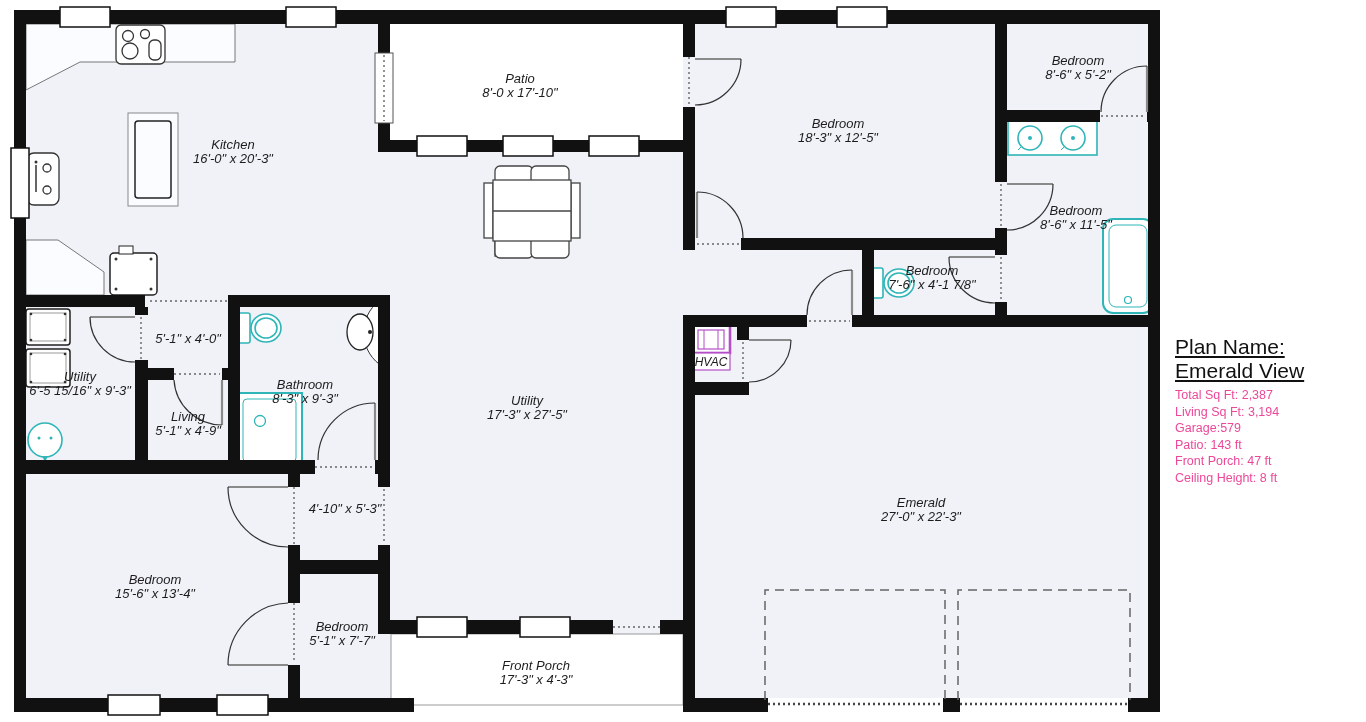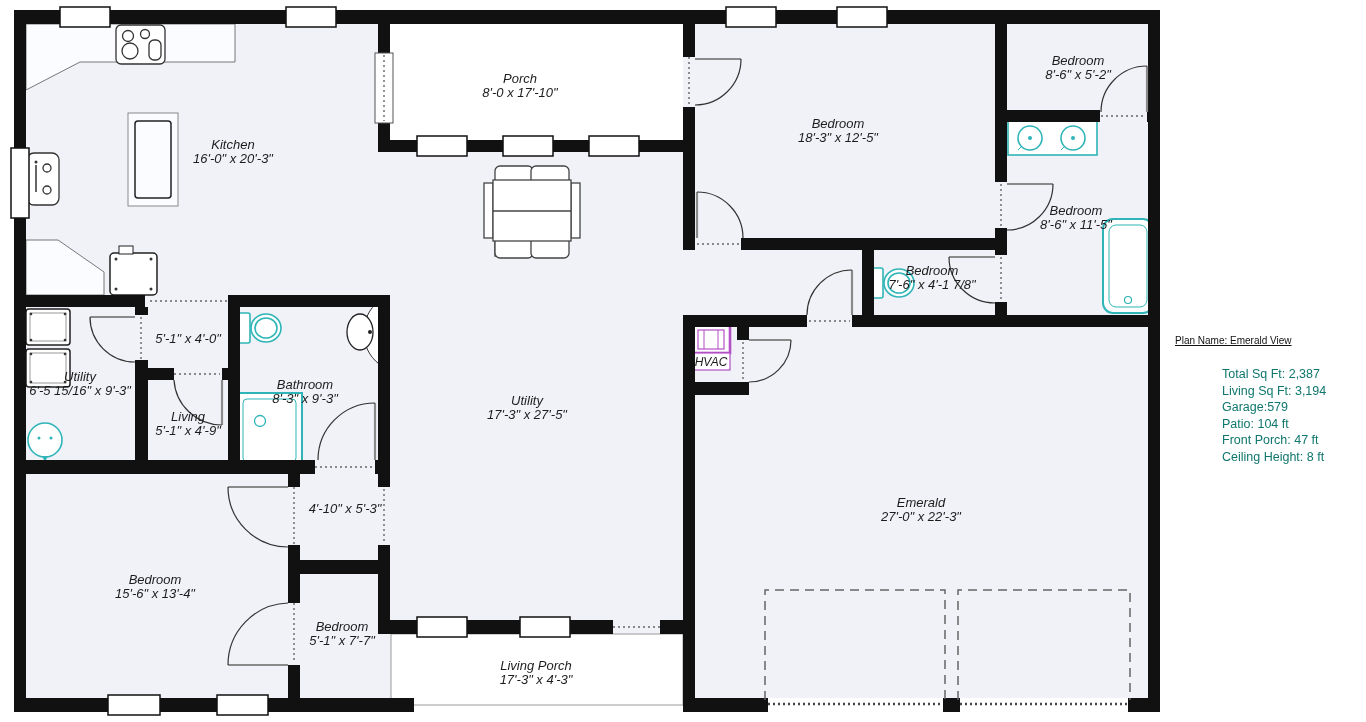--- a/index.html
+++ b/index.html
@@ -282,7 +282,7 @@
       <span>16'-0" x 20'-3"</span>
 </div>
 <div class="room-label" style="left:520px;top:72px">
-  <span>Porch</span>
+  <span>Patio</span>
       <span>8'-0 x 17'-10"</span>
 </div>
 <div class="room-label" style="left:838px;top:117px">

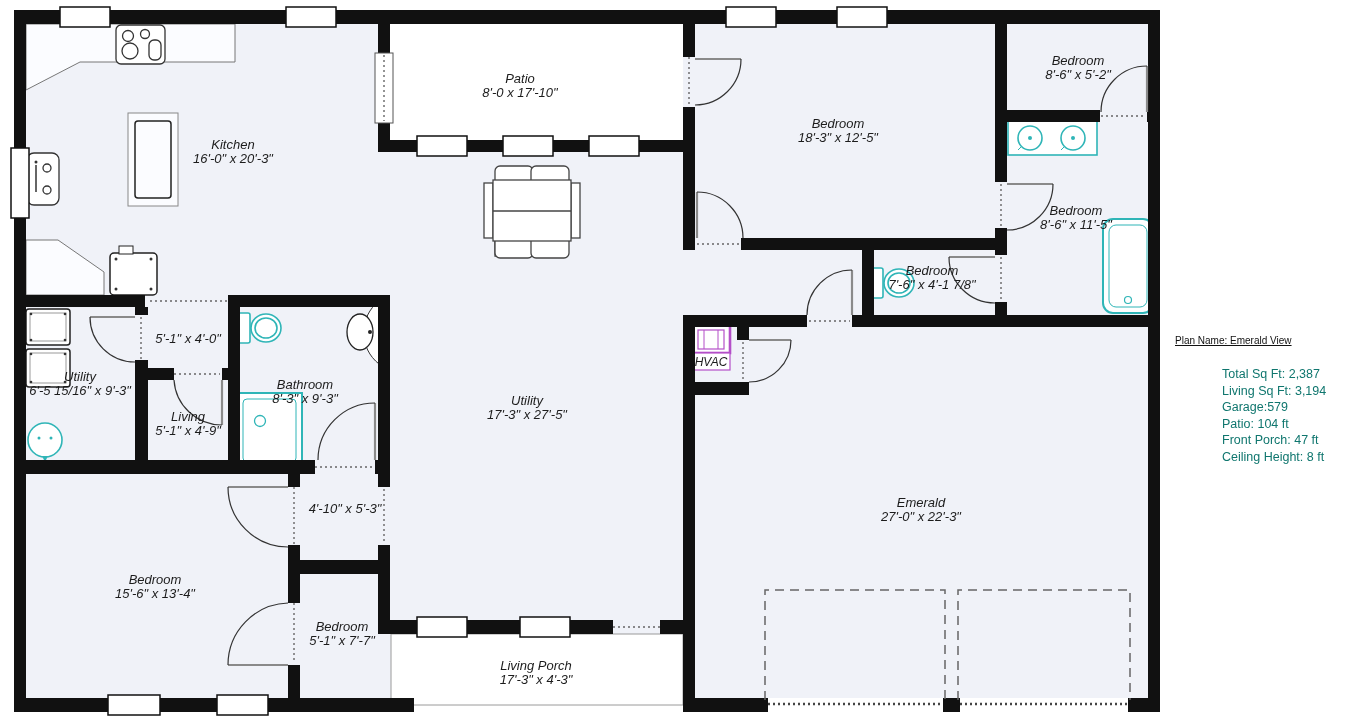--- a/index.html
+++ b/index.html
@@ -11,7 +11,7 @@
   .room-label span{display:block;}
   .room-label.small{font-size:12px;}
   .plan-info{position:absolute;left:1175px;top:335px;width:190px;color:#111;z-index:5;}
-  .plan-title{font-size:10px;text-decoration:underline;margin-bottom:20px;color:#111;}
+  .plan-title{font-size:21px;text-decoration:underline;margin-bottom:4px;color:#111;}
   .plan-line{font-size:12.5px;line-height:16.5px;color:#0f766e;margin-left:47px;}
 </style>
 </head>

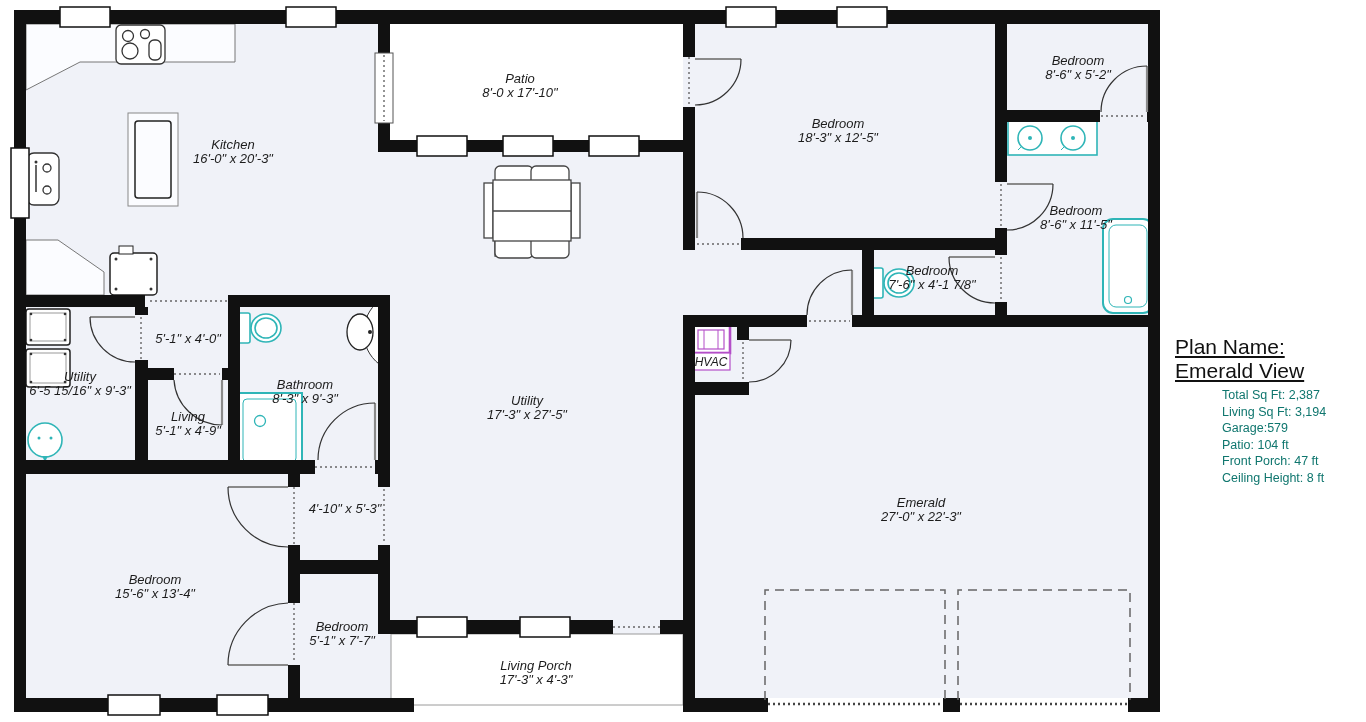--- a/index.html
+++ b/index.html
@@ -12,7 +12,7 @@
   .room-label.small{font-size:12px;}
   .plan-info{position:absolute;left:1175px;top:335px;width:190px;color:#111;z-index:5;}
   .plan-title{font-size:21px;text-decoration:underline;margin-bottom:4px;color:#111;}
-  .plan-line{font-size:12.5px;line-height:16.5px;color:#0f766e;margin-left:47px;}
+  .plan-line{font-size:12.5px;line-height:16.5px;color:#ec4899;}
 </style>
 </head>
 <body>

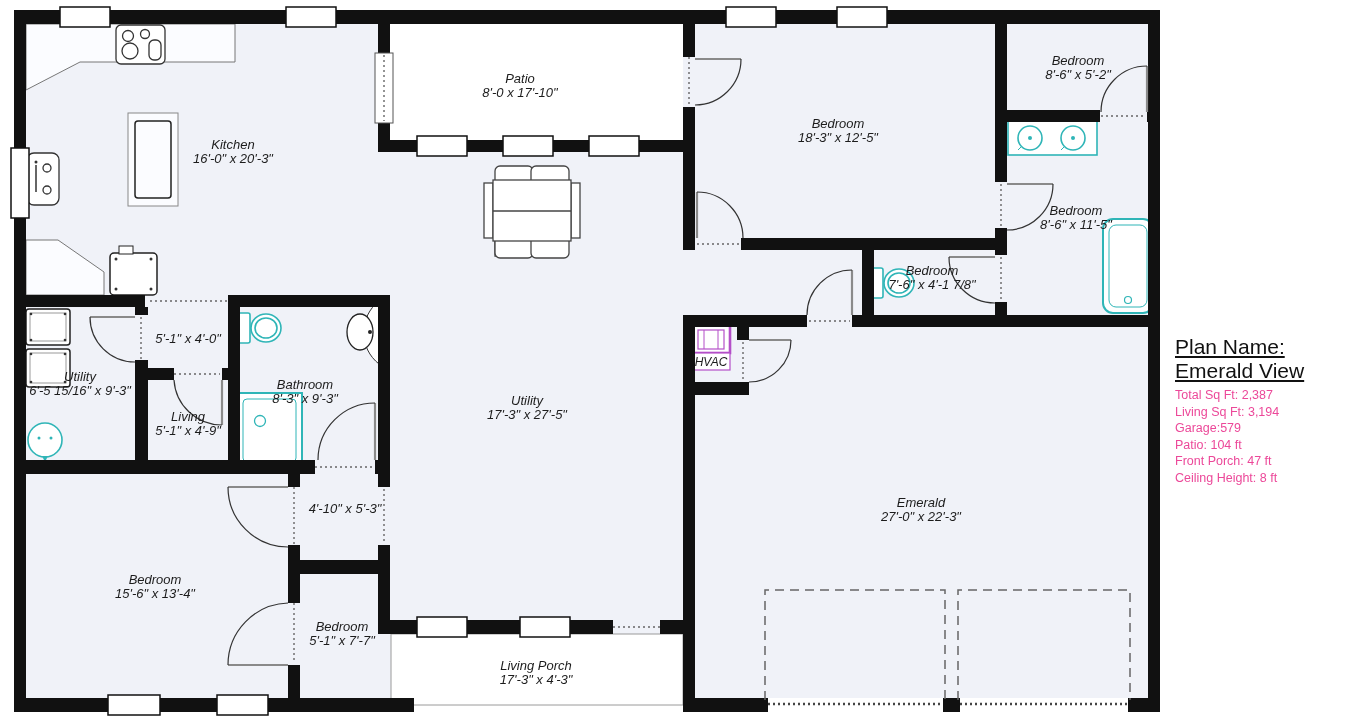--- a/index.html
+++ b/index.html
@@ -348,7 +348,7 @@
   <div class="plan-line">Total Sq Ft: 2,387</div>
   <div class="plan-line">Living Sq Ft: 3,194</div>
   <div class="plan-line">Garage:579</div>
-  <div class="plan-line">Patio: 104 ft</div>
+  <div class="plan-line">Patio: 143 ft</div>
   <div class="plan-line">Front Porch: 47 ft</div>
   <div class="plan-line">Ceiling Height: 8 ft</div>
 </div>

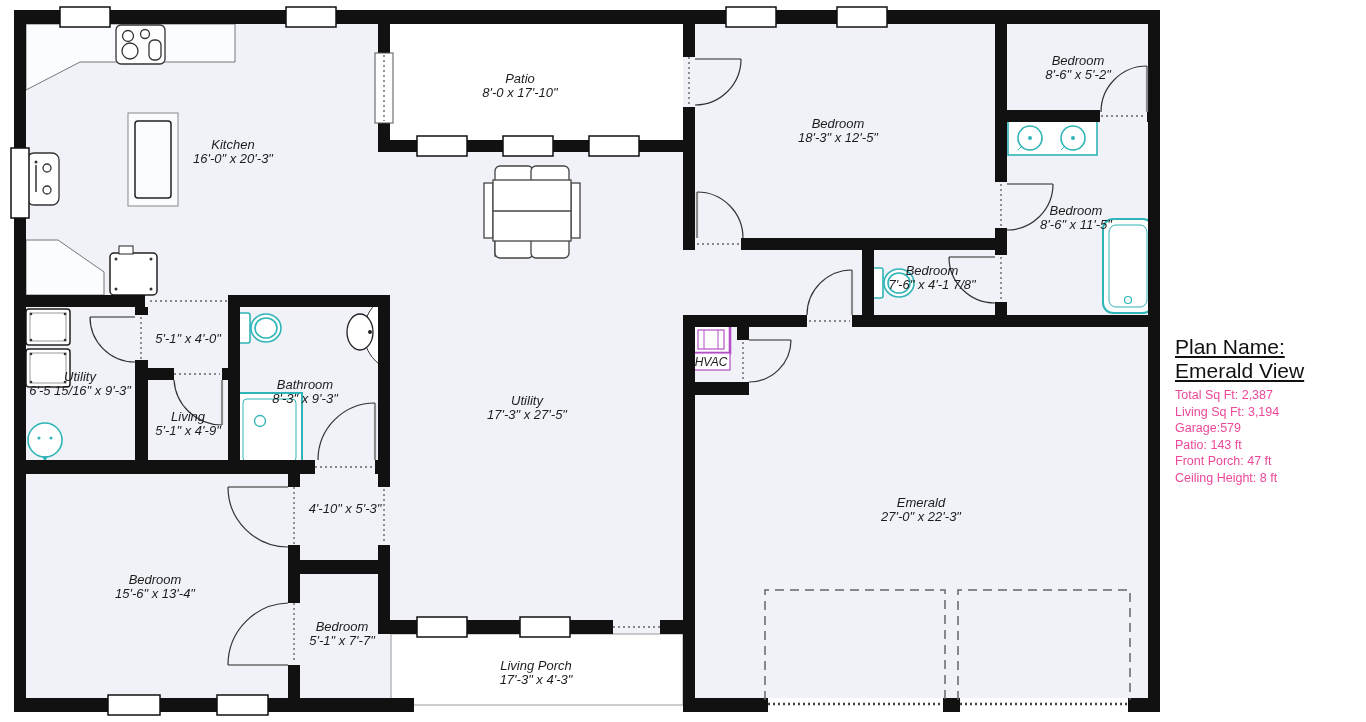--- a/index.html
+++ b/index.html
@@ -335,7 +335,7 @@
       <span>5'-1" x 7'-7"</span>
 </div>
 <div class="room-label" style="left:536px;top:659px">
-  <span>Living Porch</span>
+  <span>Front Porch</span>
       <span>17'-3" x 4'-3"</span>
 </div>
 <div class="room-label" style="left:921px;top:496px">

